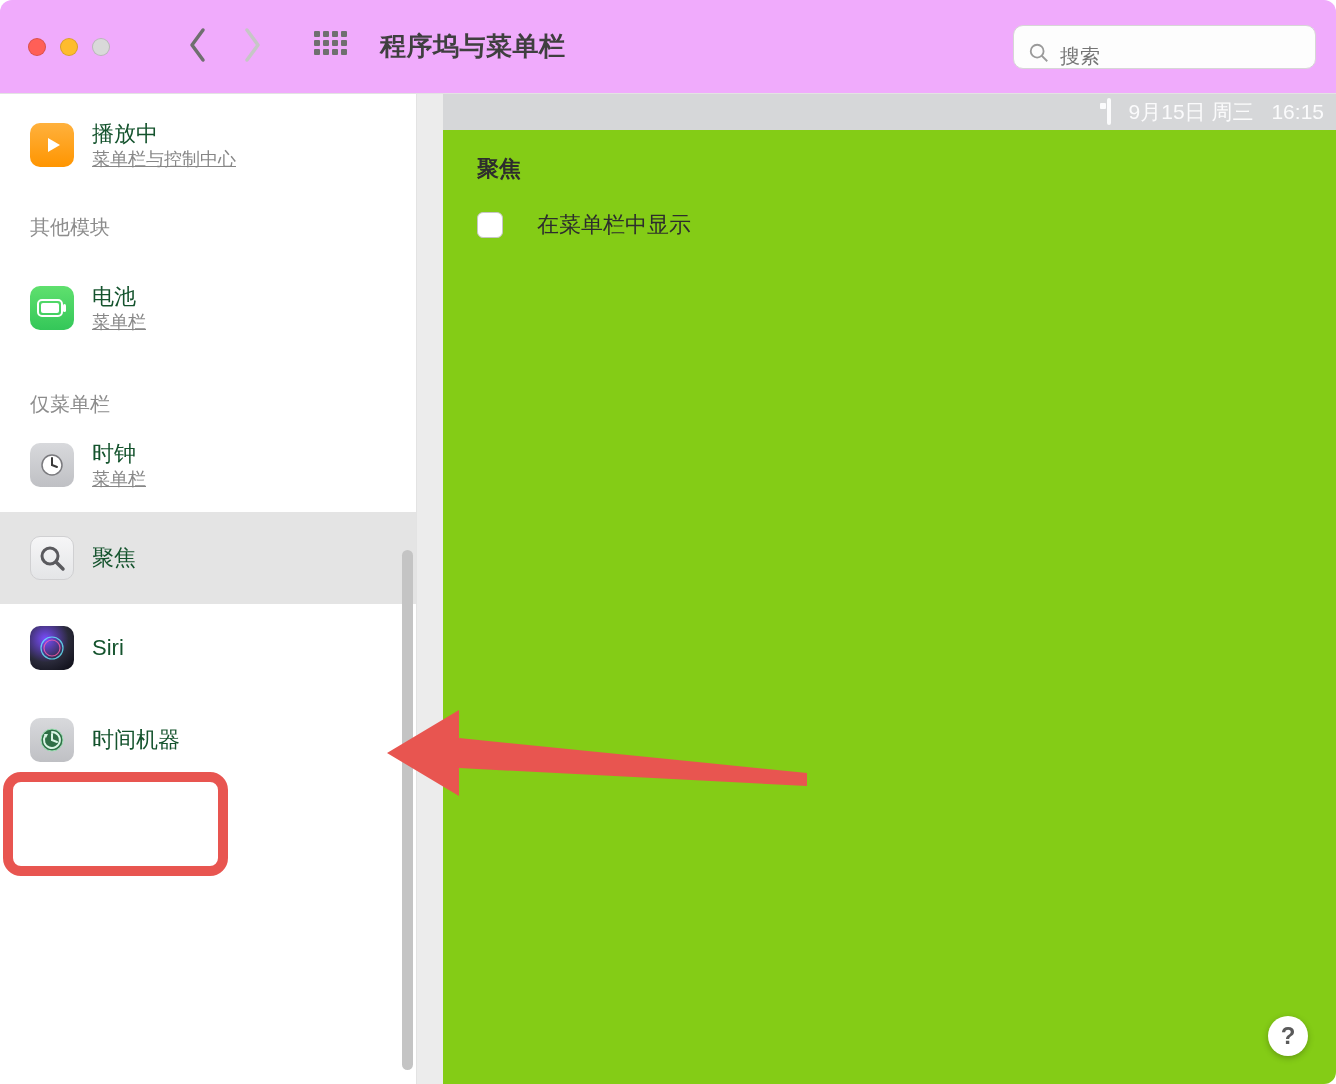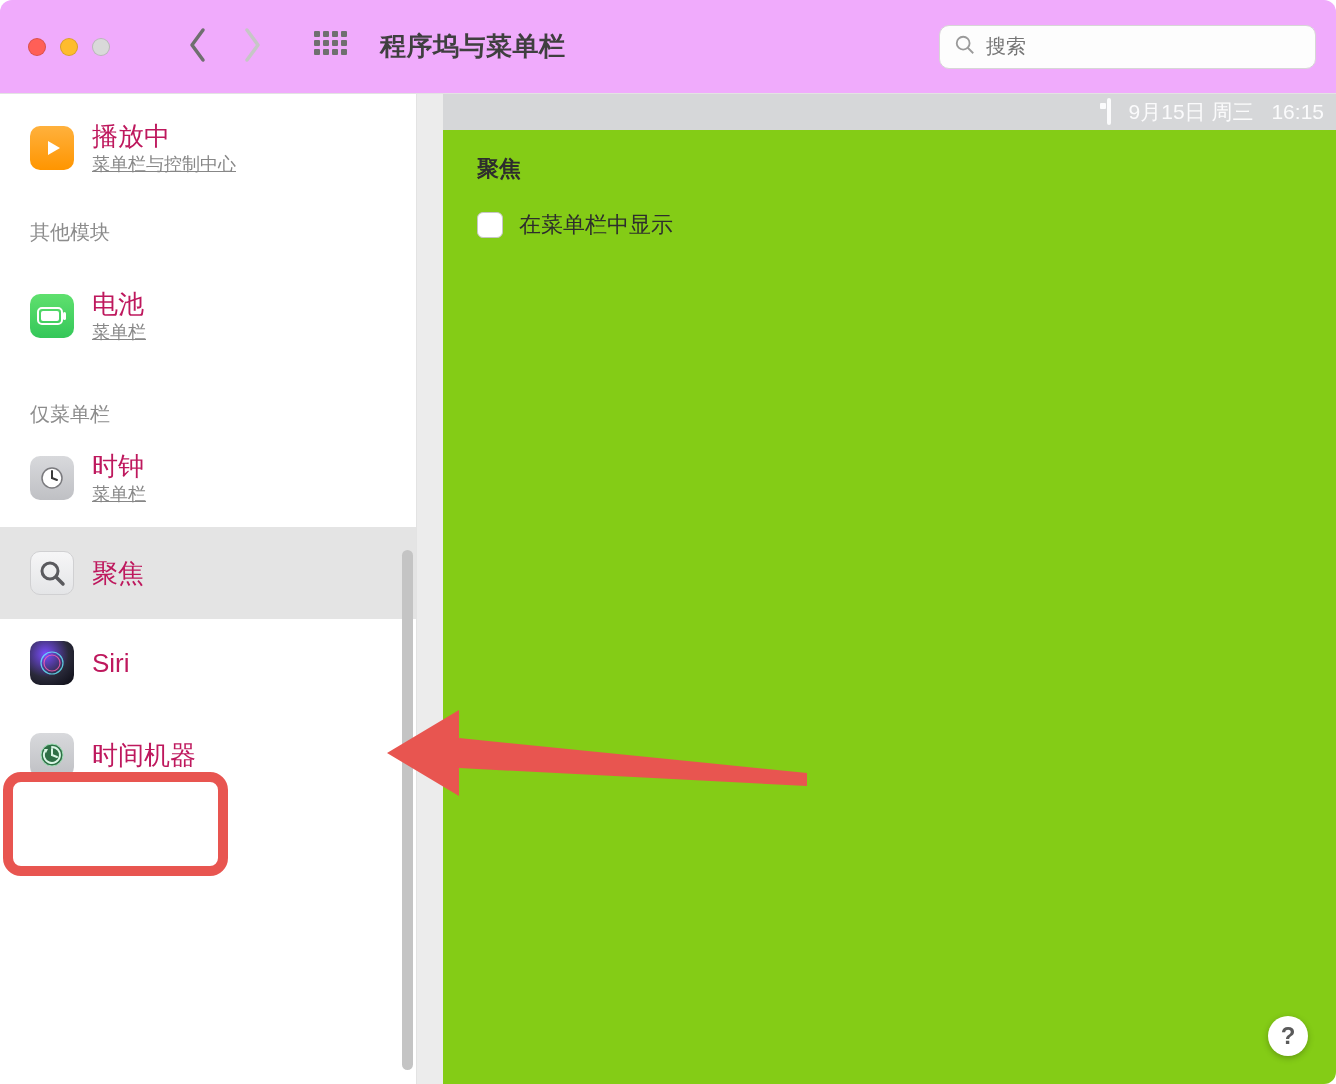--- a/index.html
+++ b/index.html
@@ -17,7 +17,7 @@
   .grid-icon { width:32px; height:32px; display:grid; grid-template-columns:repeat(4,6px); grid-template-rows:repeat(3,6px); gap:3px; margin-left:10px; margin-right:24px;}
   .grid-icon span { background:#6f6f6f; border-radius:1px; }
   .title { font-size:26px; font-weight:700; color:#3f3f3f; letter-spacing:0.5px; }
-  .search { margin-left:auto; width:377px; height:44px; border:1px solid #d6d6d6; border-radius:10px; display:flex; align-items:center; padding:0 14px; background:#fdfdfd;}
+  .search { margin-left:auto; width:303px; height:44px; border:1px solid #d6d6d6; border-radius:10px; display:flex; align-items:flex-end; padding:0 14px; background:#fdfdfd;}
   .search svg { width:22px; height:22px; stroke:#9a9a9a; fill:none; stroke-width:2; }
   .search input { border:none; outline:none; font-size:20px; color:#9a9a9a; background:transparent; margin-left:10px; width:100%; }
 

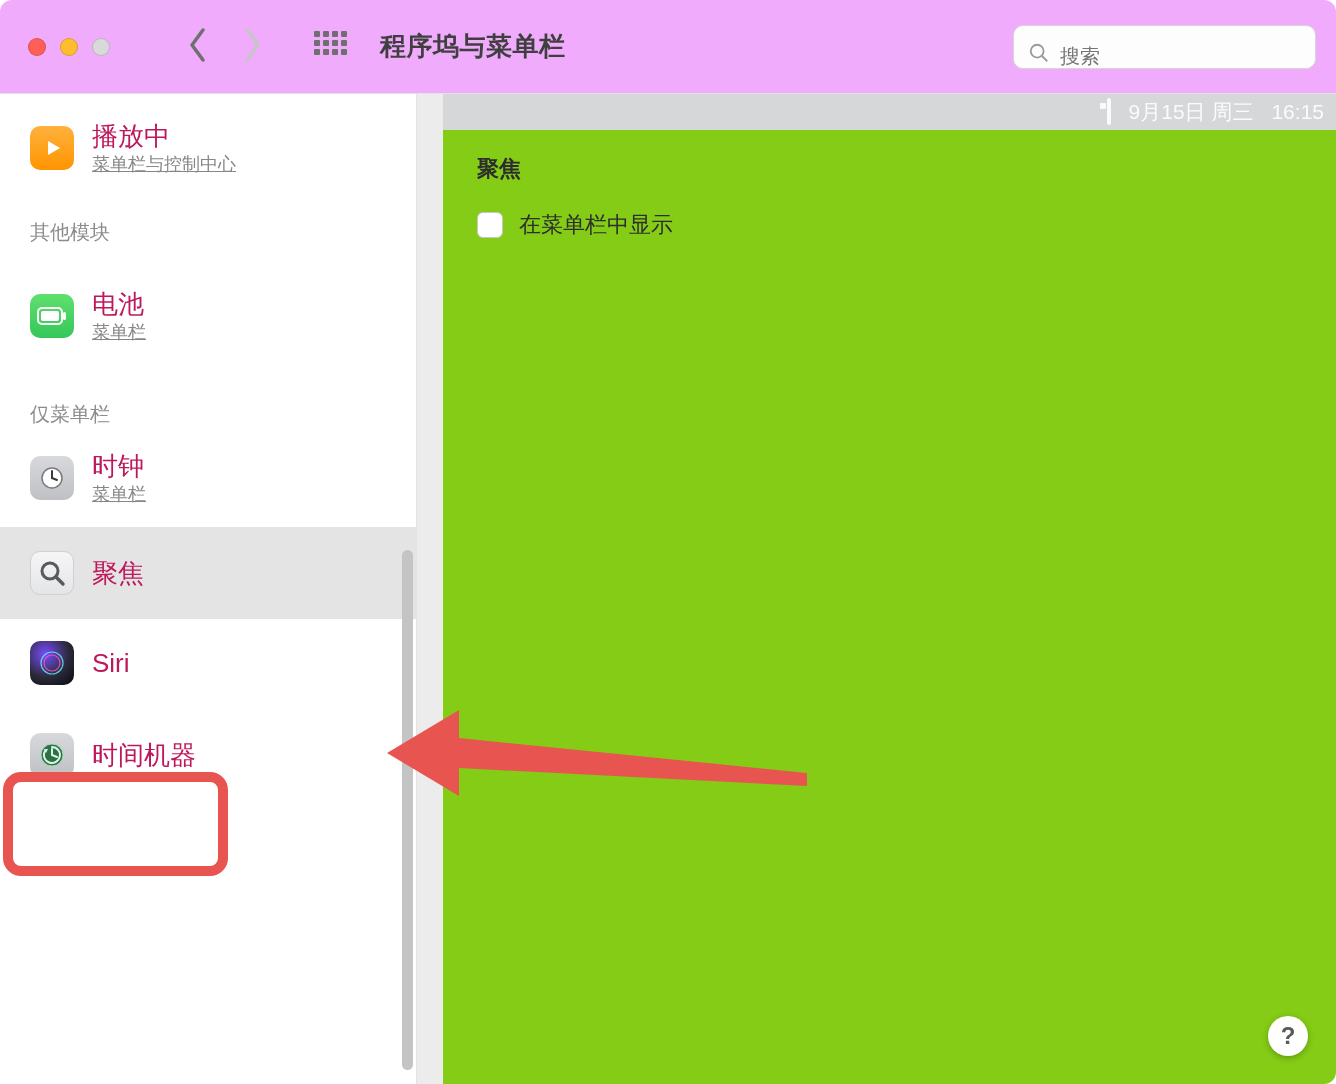--- a/index.html
+++ b/index.html
@@ -30,7 +30,7 @@
   .sb-item.selected { background:#e4e4e4; }
   .sb-icon { width:44px; height:44px; border-radius:10px; flex:0 0 44px; display:flex; align-items:center; justify-content:center; }
   .sb-text { display:flex; flex-direction:column; gap:0px; }
-  .sb-primary { font-size:26px; color:#be185d; font-weight:500; line-height:1.25;}
+  .sb-primary { font-size:22px; color:#14532d; font-weight:500; line-height:1.25;}
   .sb-secondary { font-size:18px; color:#878787; font-weight:400; line-height:1.25;text-decoration:underline; }
 
   

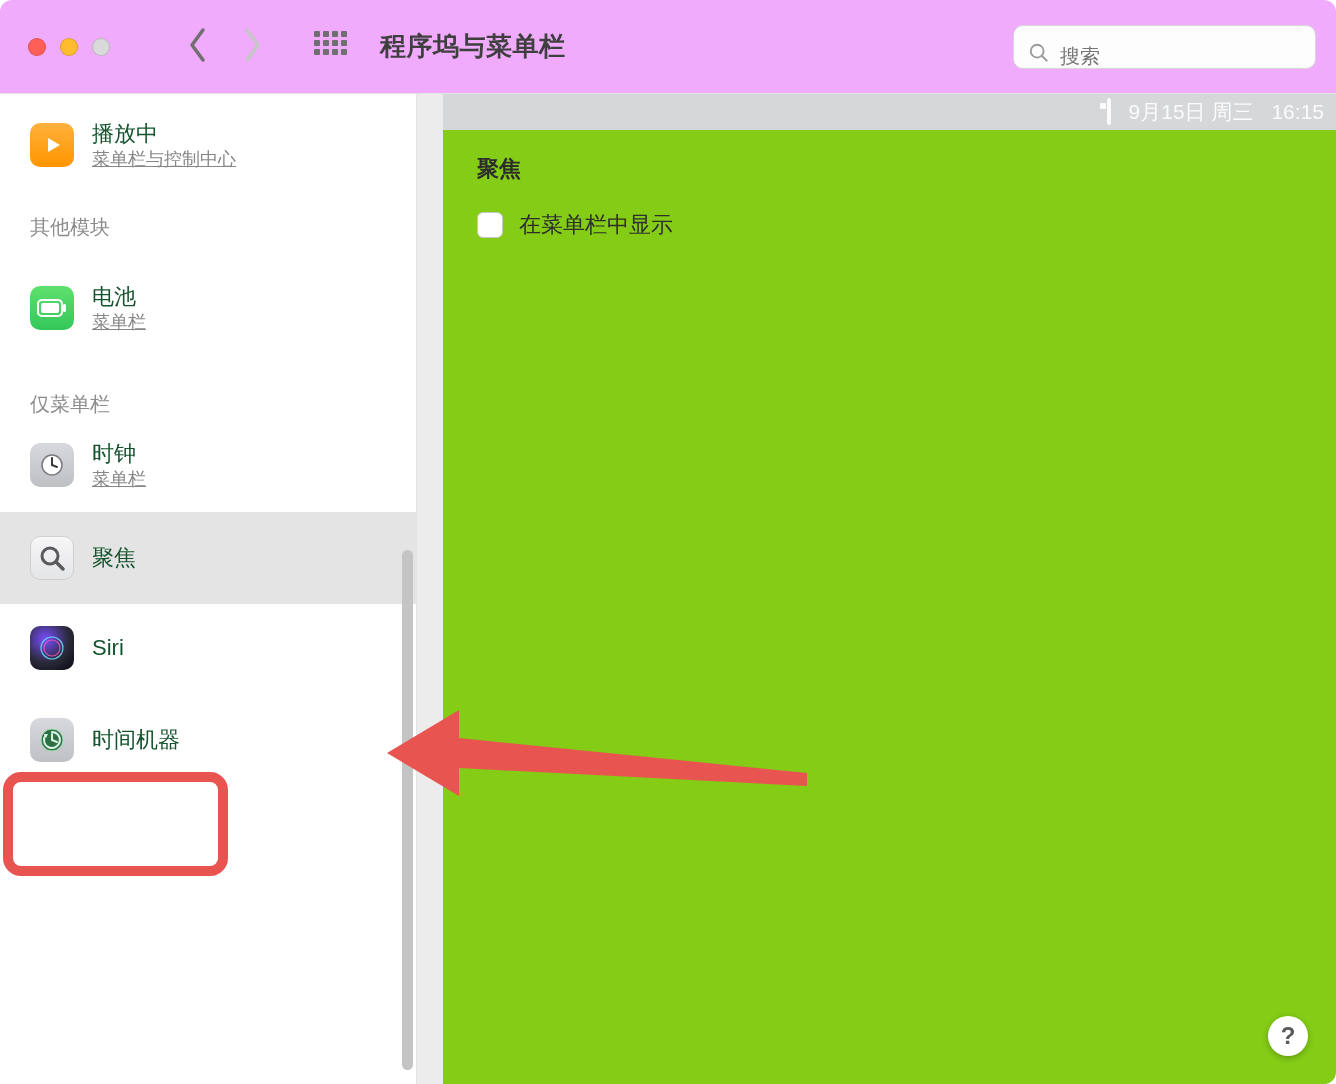--- a/index.html
+++ b/index.html
@@ -45,7 +45,7 @@
   .panel-title { font-size:22px; font-weight:700; color:#2d2d2d; margin-bottom:26px; }
   .checkbox-row { display:flex; align-items:center; gap:16px; }
   .checkbox { width:26px; height:26px; border:1.5px solid #c6c6c6; border-radius:6px; background:#fff; }
-  .checkbox-label { font-size:22px; color:#2d2d2d; }
+  .checkbox-label { font-size:22px; color:#2d2d2d;margin-left:18px; }
 
   
   .sb-scroll { position:absolute; right:3px; top:456px; width:11px; height:520px; background:#c4c4c4; border-radius:6px; }

